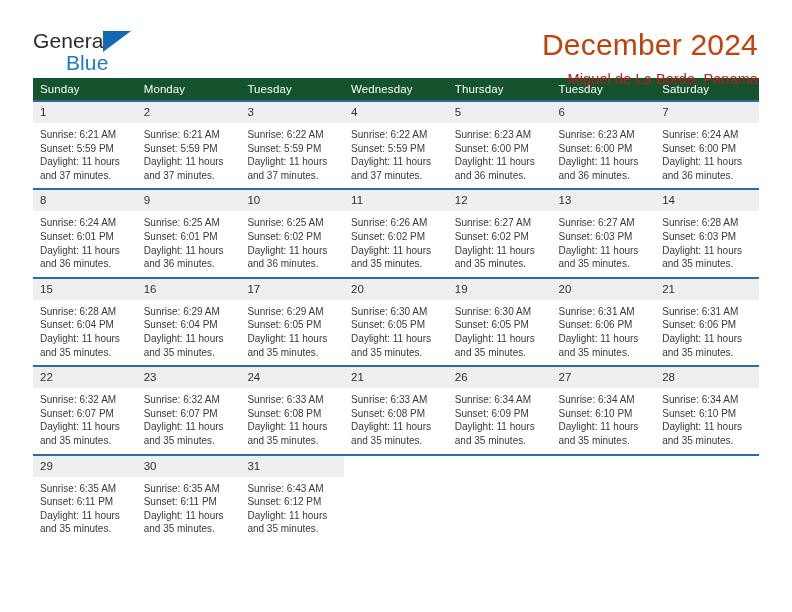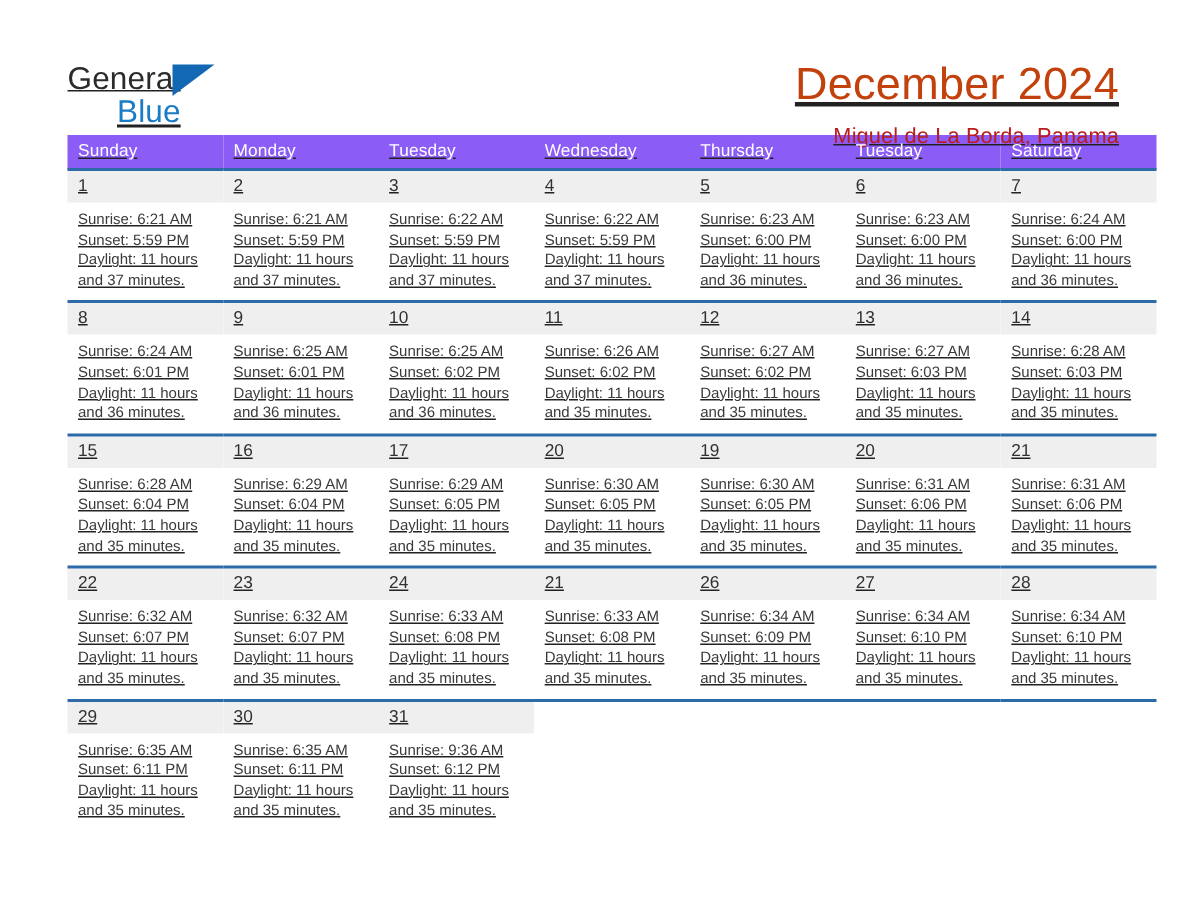--- a/index.html
+++ b/index.html
@@ -19,8 +19,7 @@
     position: relative;
     width: 792px;
     height: 612px;
-    padding: 12px;
-    text-decoration: underline;
+    padding: 0;
   }
 
   

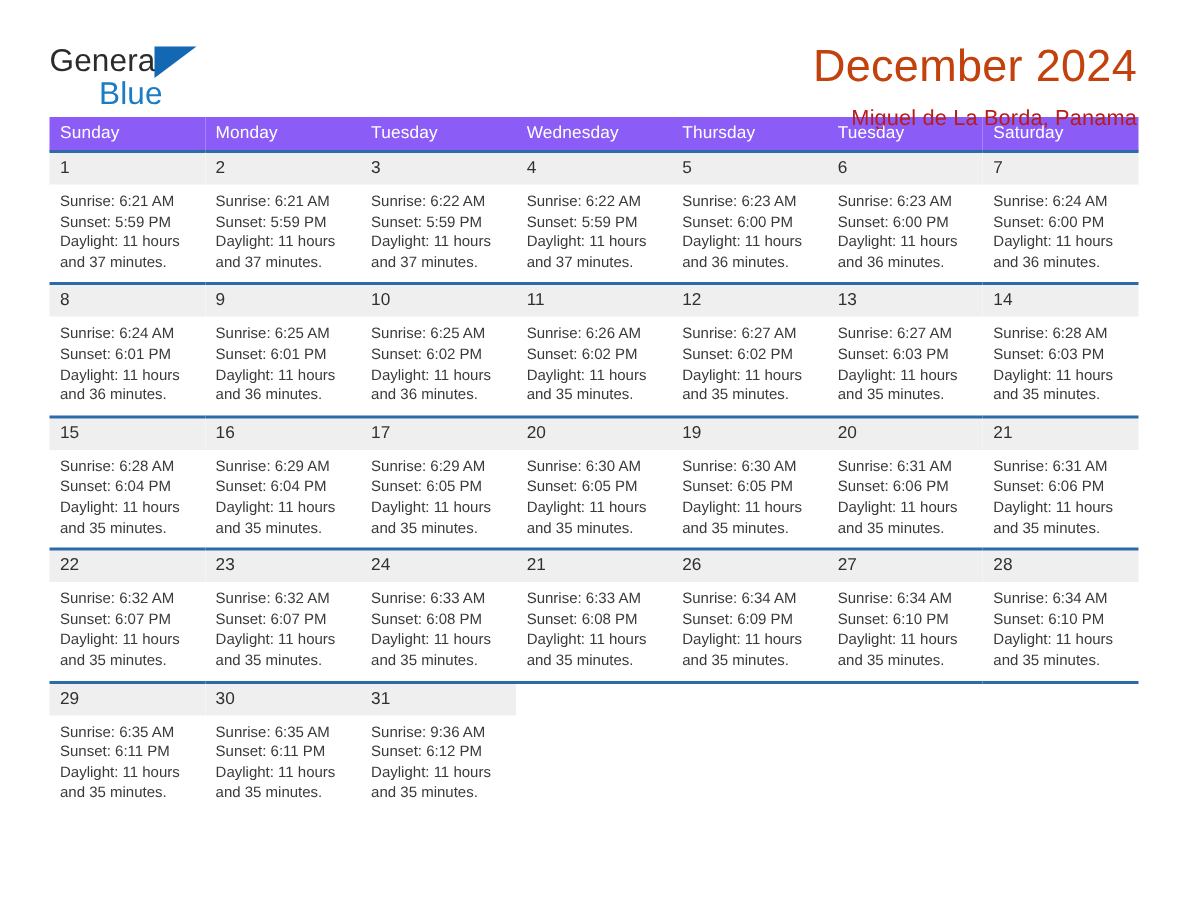--- a/index.html
+++ b/index.html
@@ -87,7 +87,7 @@
     table-layout: fixed;
   }
   .calendar th {
-    background: #8b5cf6;
+    background: #14532d;
     color: #ffffff;
     font-weight: normal;
     font-size: 11.5px;

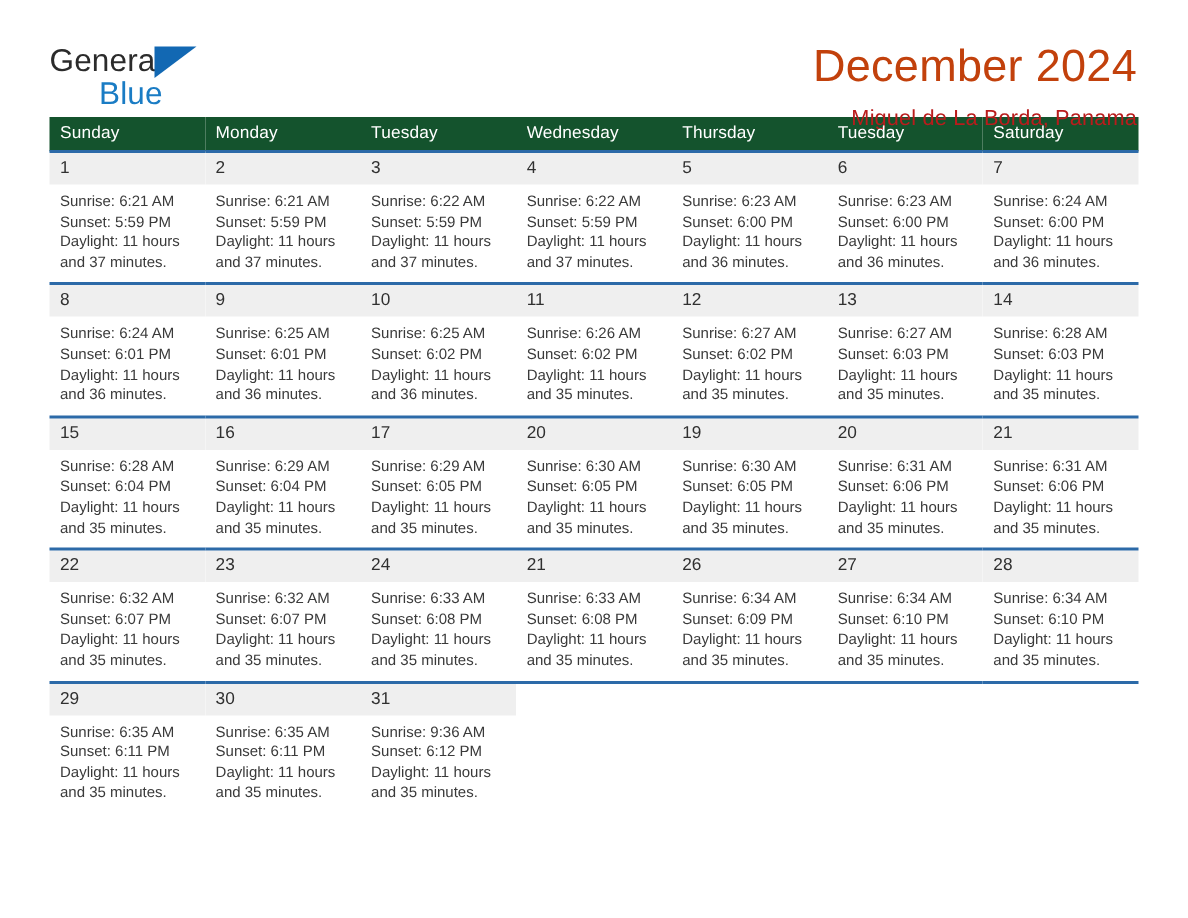--- a/index.html
+++ b/index.html
@@ -502,7 +502,7 @@
             <div class="cell-inner">
               <div class="daynum">31</div>
               <div class="details">
-                <div>Sunrise: 9:36 AM</div>
+                <div>Sunrise: 6:43 AM</div>
                 <div>Sunset: 6:12 PM</div>
                 <div>Daylight: 11 hours</div>
                 <div>and 35 minutes.</div>

